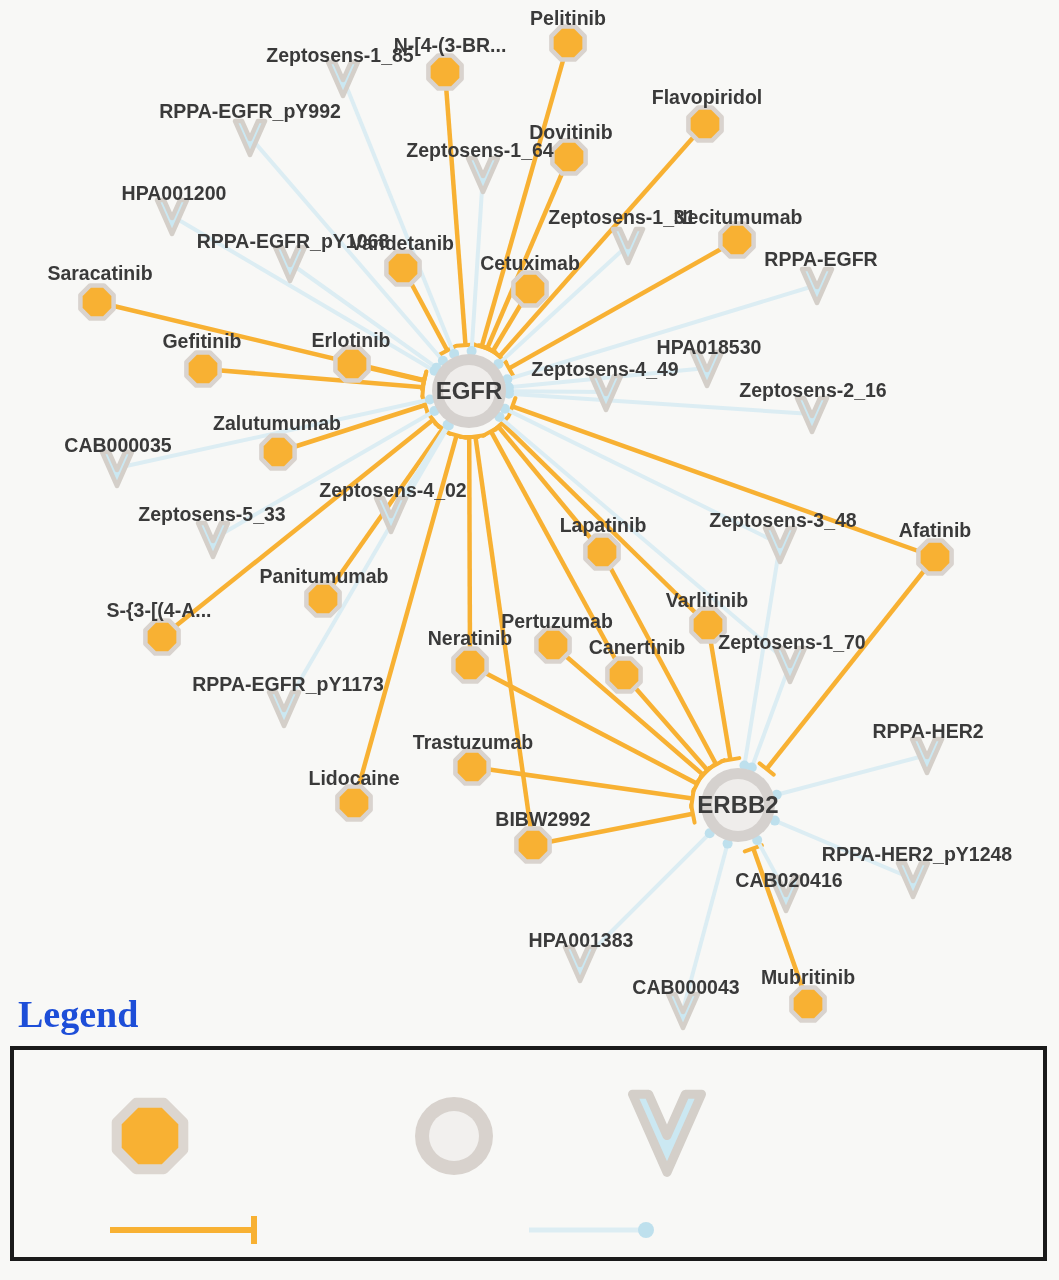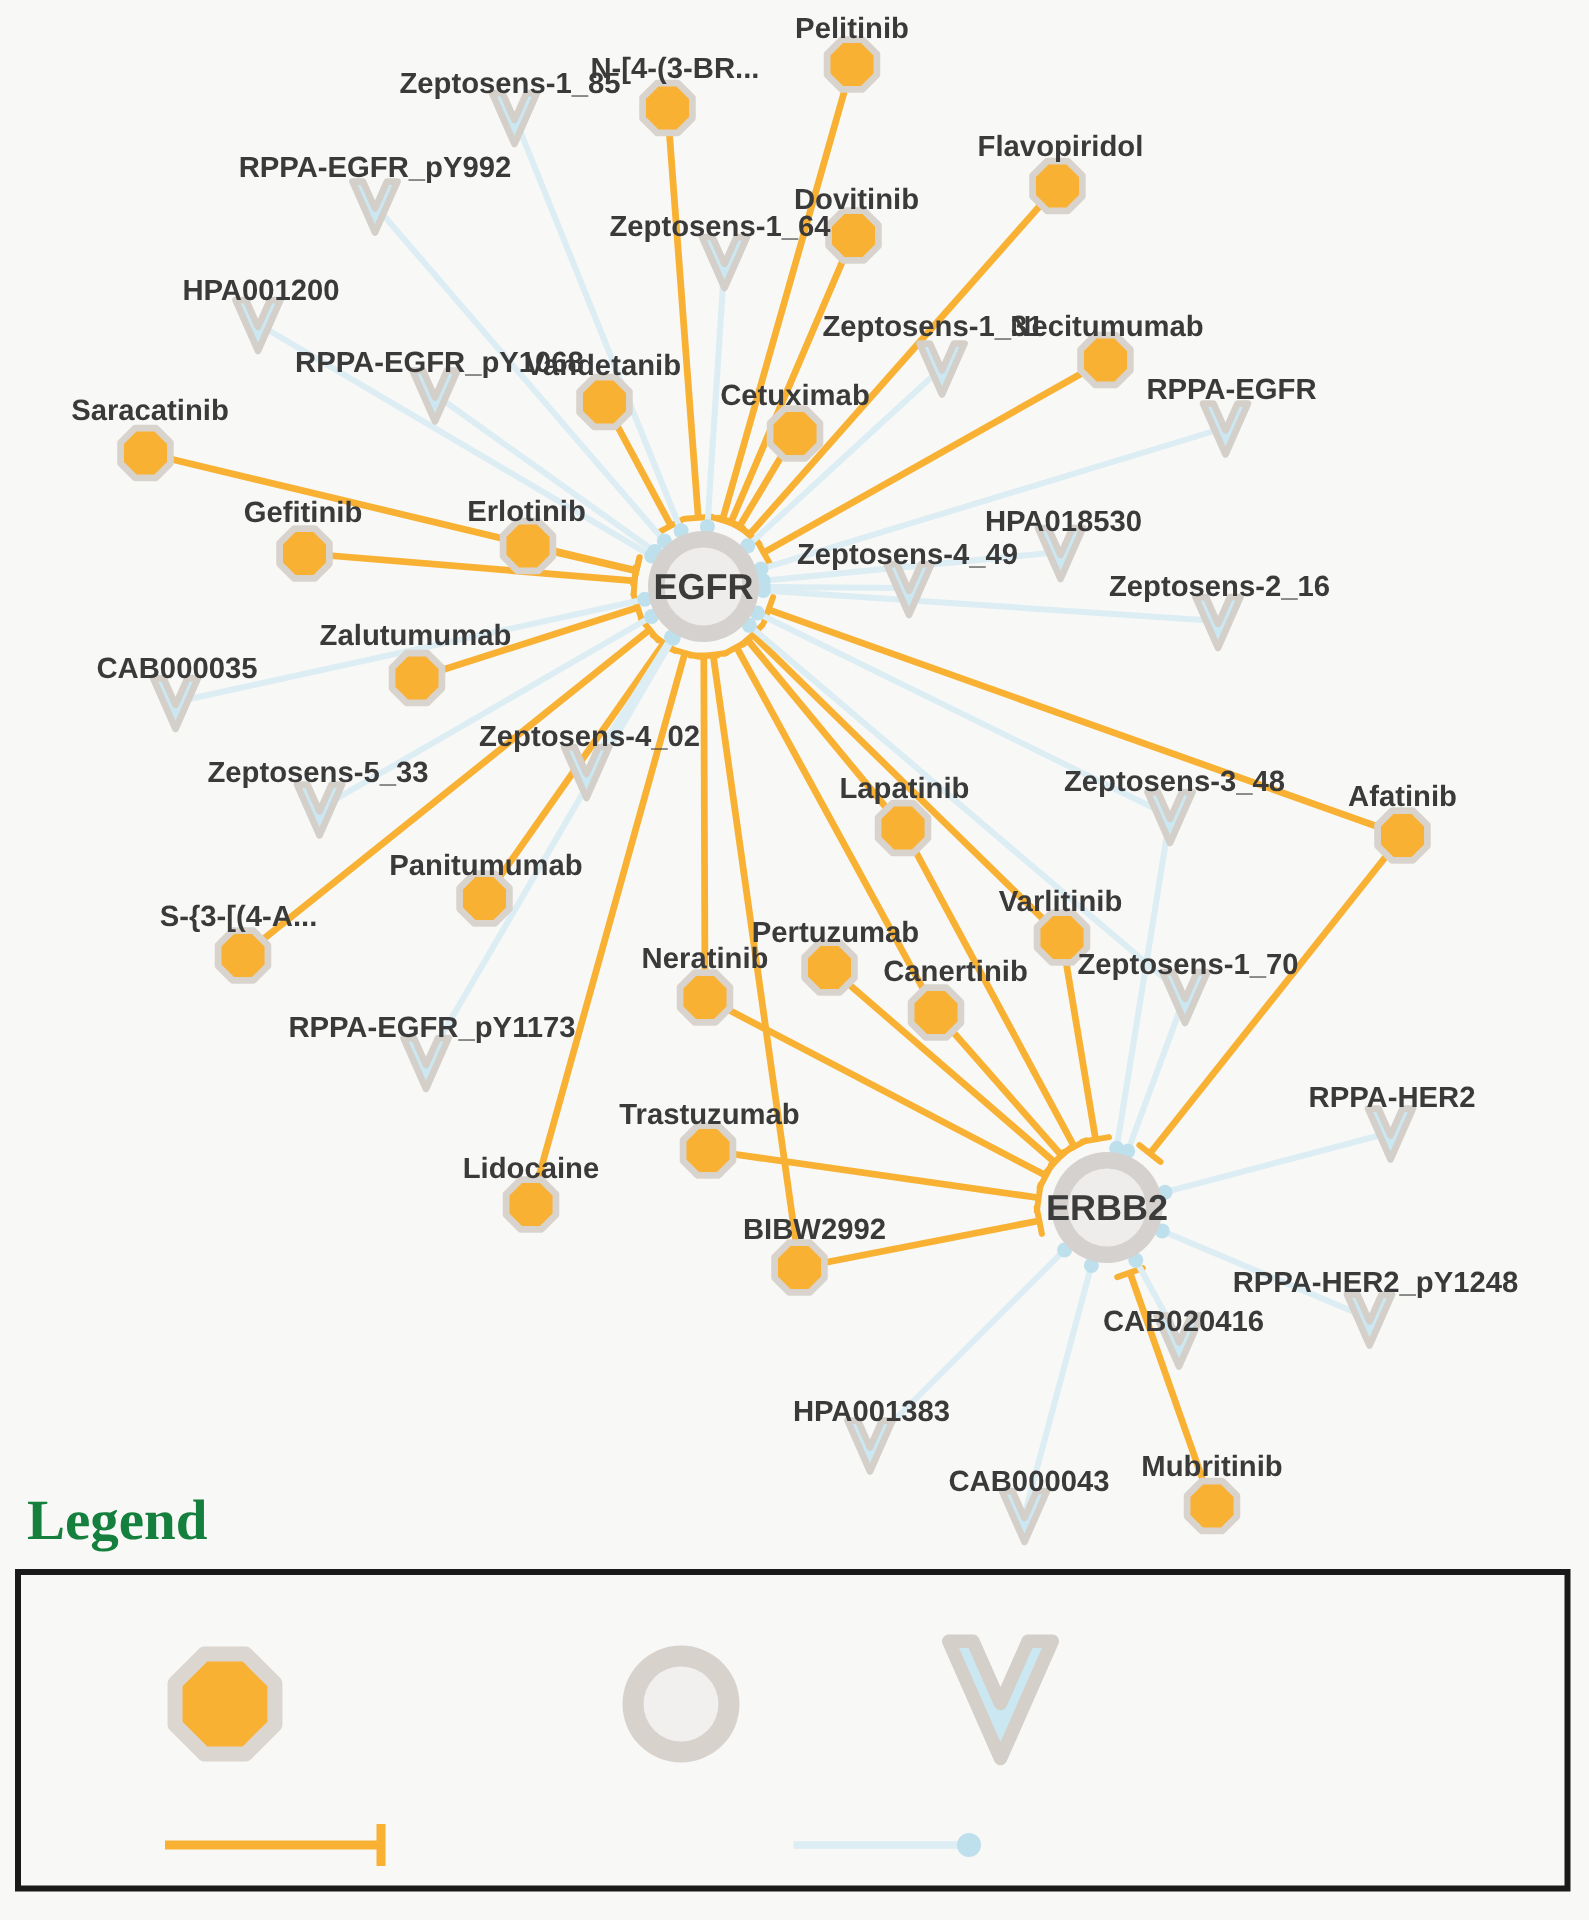--- a/index.html
+++ b/index.html
@@ -9,7 +9,7 @@
   .nlabel{font-family:"Liberation Sans",sans-serif;font-weight:700;font-size:19.5px;fill:#3a3a3a;}
   .glabel{font-family:"Liberation Sans",sans-serif;font-weight:700;font-size:24px;fill:#3b3b3b;}
   .legend-title{position:absolute;left:18px;top:992px;font-family:"Liberation Serif",serif;
-                font-weight:700;font-size:38px;color:#15803d;}
+                font-weight:700;font-size:38px;color:#1d4ed8;}
   .legend-box{position:absolute;left:10px;top:1046px;width:1029px;height:207px;
               border:4px solid #1a1a1a;background:#f8f8f6;}
   .lg{position:absolute;}

